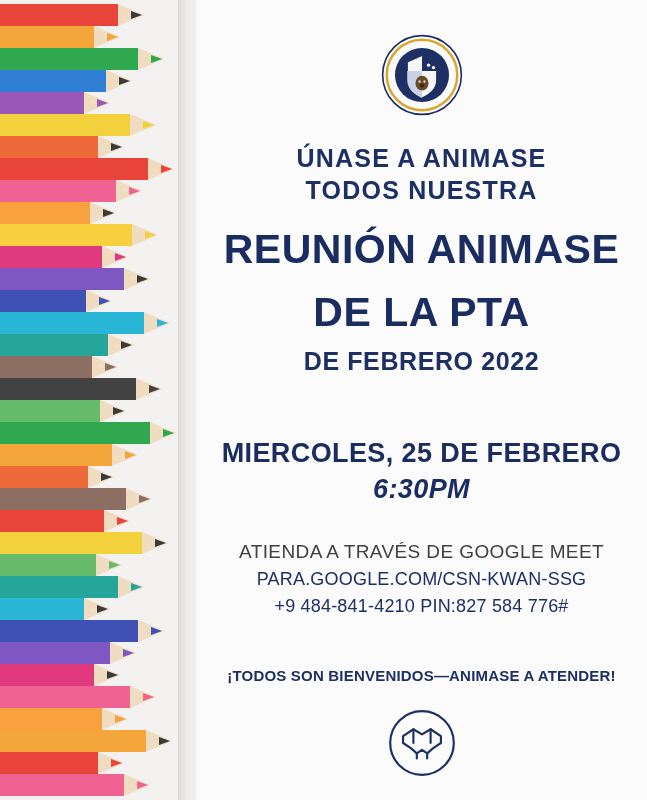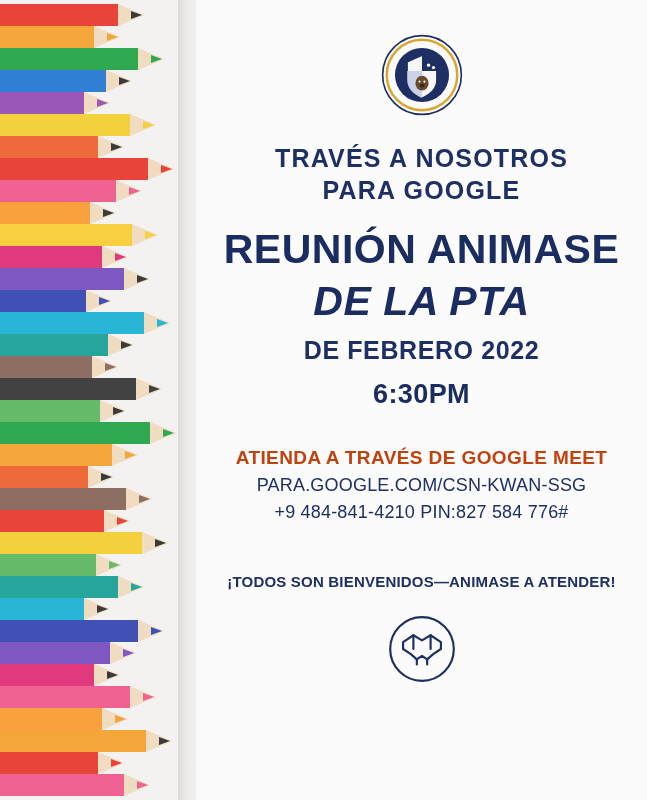--- a/index.html
+++ b/index.html
@@ -431,7 +431,7 @@
     </div>
 
     <div class="block-top">
-      <div class="line-small">TRAVÉS A NOSOTROS</div>
+      <div class="line-small">ÚNASE A ANIMASE</div>
       <div class="line-small">PARA GOOGLE</div>
     </div>
 

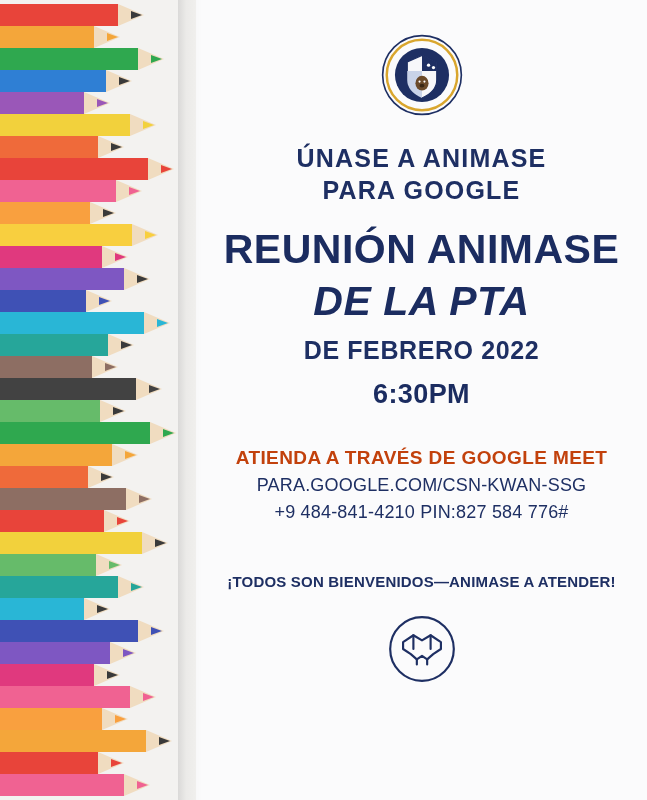--- a/index.html
+++ b/index.html
@@ -432,7 +432,7 @@
 
     <div class="block-top">
       <div class="line-small">ÚNASE A ANIMASE</div>
-      <div class="line-small">PARA GOOGLE</div>
+      <div class="line-small">TODOS NUESTRA</div>
     </div>
 
     <div class="headline">REUNIÓN ANIMASE</div>

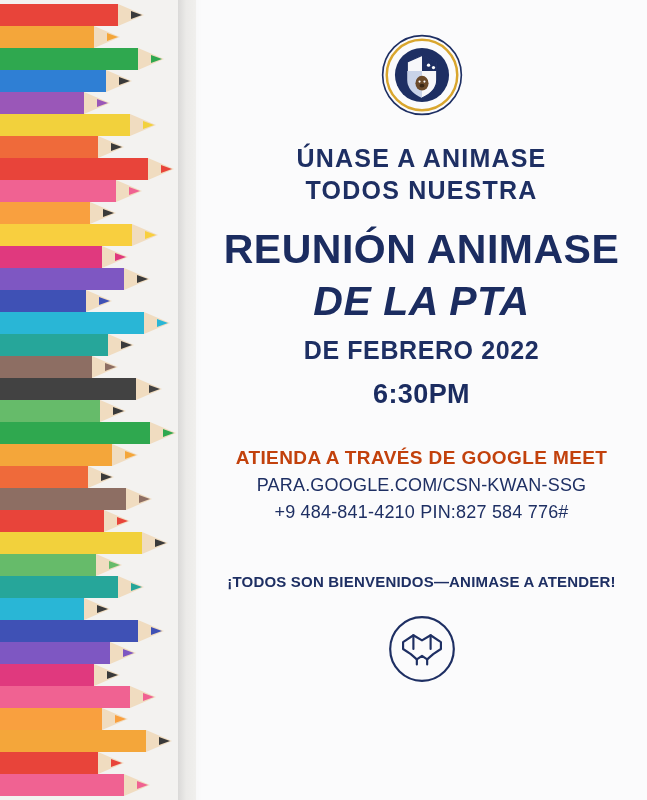--- a/index.html
+++ b/index.html
@@ -436,7 +436,7 @@
     </div>
 
     <div class="headline">REUNIÓN ANIMASE</div>
-    <div class="headline" style="margin-top:5px;font-style:italic;">DE LA PTA</div>
+    <div class="headline" style="margin-top:16px;">DE LA PTA</div>
 
     <div class="sub-date">DE FEBRERO 2022</div>
 

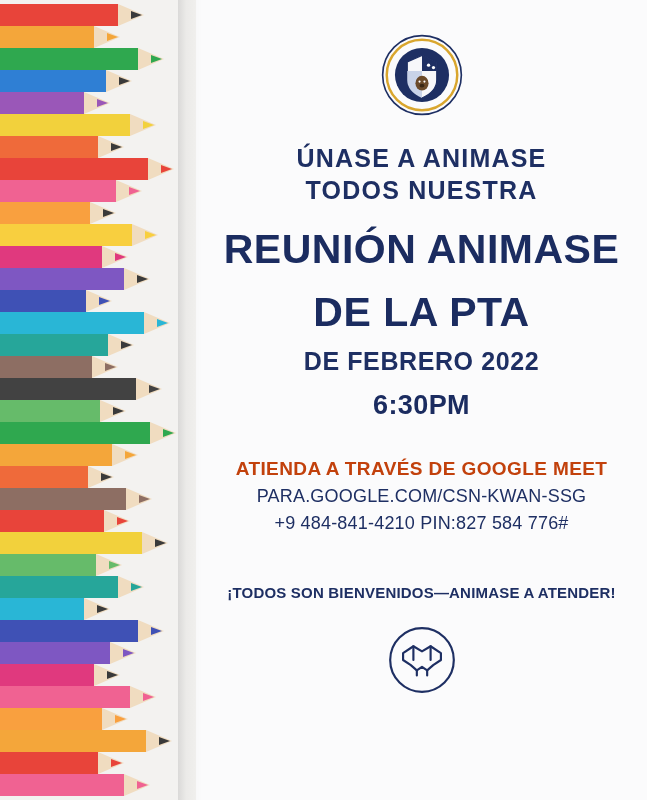--- a/index.html
+++ b/index.html
@@ -440,6 +440,7 @@
 
     <div class="sub-date">DE FEBRERO 2022</div>
 
+    <div class="meeting-when">MIERCOLES, 25 DE FEBRERO</div>
     <div class="meeting-when" style="margin-top:12px;">6:30PM</div>
 
     <div class="attend-head">ATIENDA A TRAVÉS DE GOOGLE MEET</div>

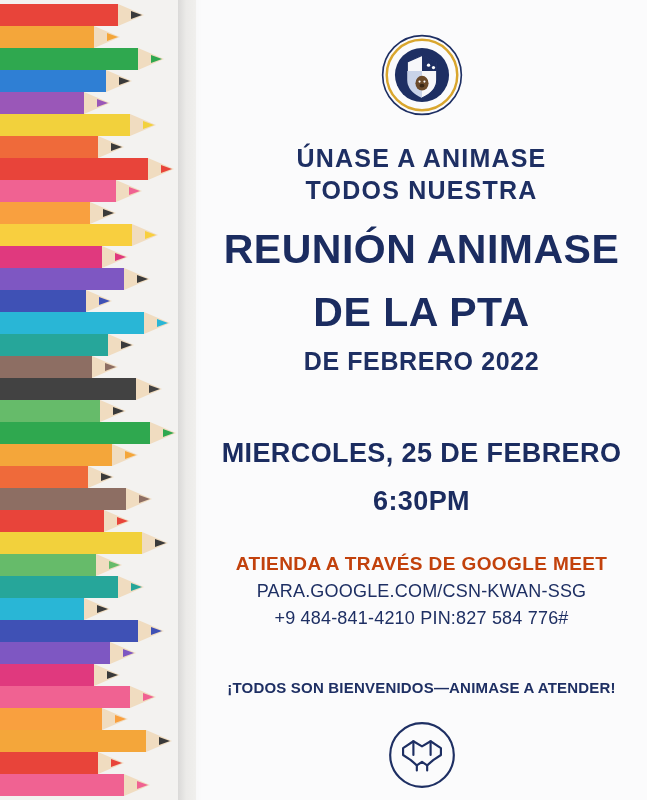--- a/index.html
+++ b/index.html
@@ -441,7 +441,7 @@
     <div class="sub-date">DE FEBRERO 2022</div>
 
     <div class="meeting-when">MIERCOLES, 25 DE FEBRERO</div>
-    <div class="meeting-when" style="margin-top:12px;">6:30PM</div>
+    <div class="meeting-when" style="margin-top:0;font-style:italic;">6:30PM</div>
 
     <div class="attend-head">ATIENDA A TRAVÉS DE GOOGLE MEET</div>
     <div class="attend-line">PARA.GOOGLE.COM/CSN-KWAN-SSG</div>

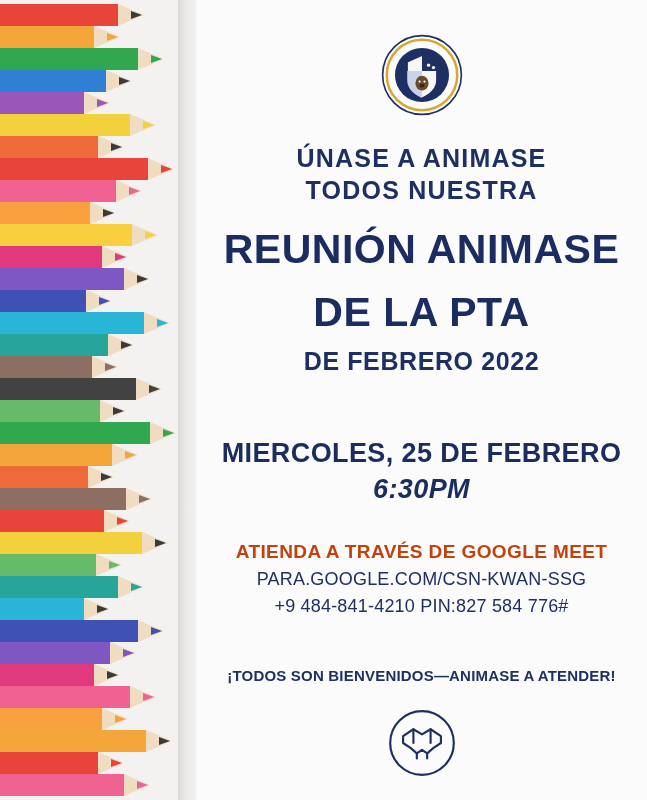--- a/index.html
+++ b/index.html
@@ -121,10 +121,10 @@
   }
   .attend-head {
     font-size: 19px;
-    font-weight: 700;
+    font-weight: 400;
     letter-spacing: 0.4px;
     margin-top: 34px;
-    color: #c2410c;
+    color: #404040;
   }
   .attend-line {
     font-size: 18px;

